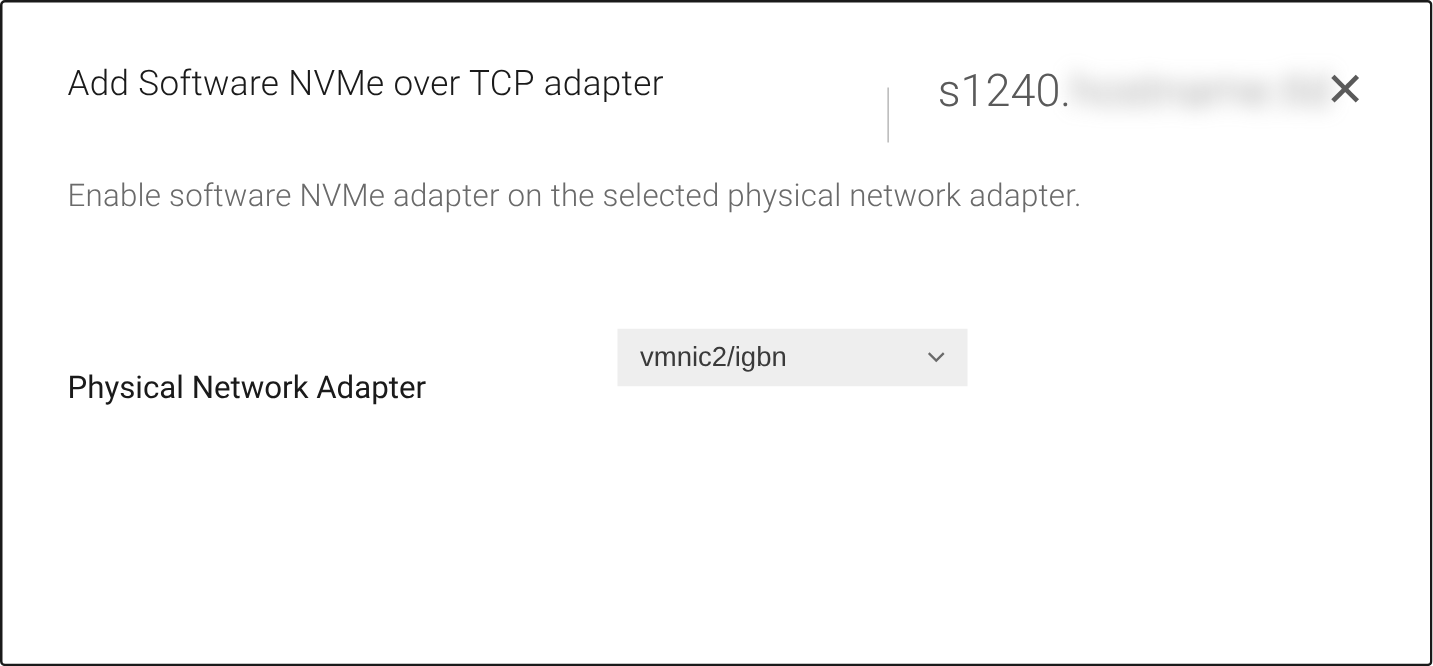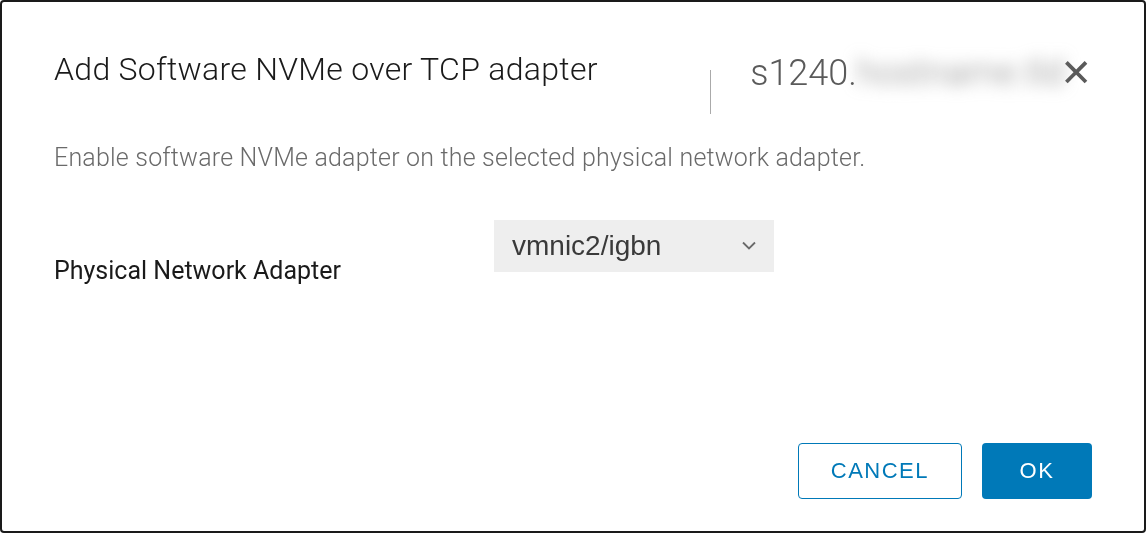--- a/index.html
+++ b/index.html
@@ -32,7 +32,7 @@
       margin-bottom: 46px;
     }
     .dialog-title {
-      font-size: 32px;
+      font-size: 28px;
       font-weight: 300;
       color: #1a1a1a;
       line-height: 1.2;

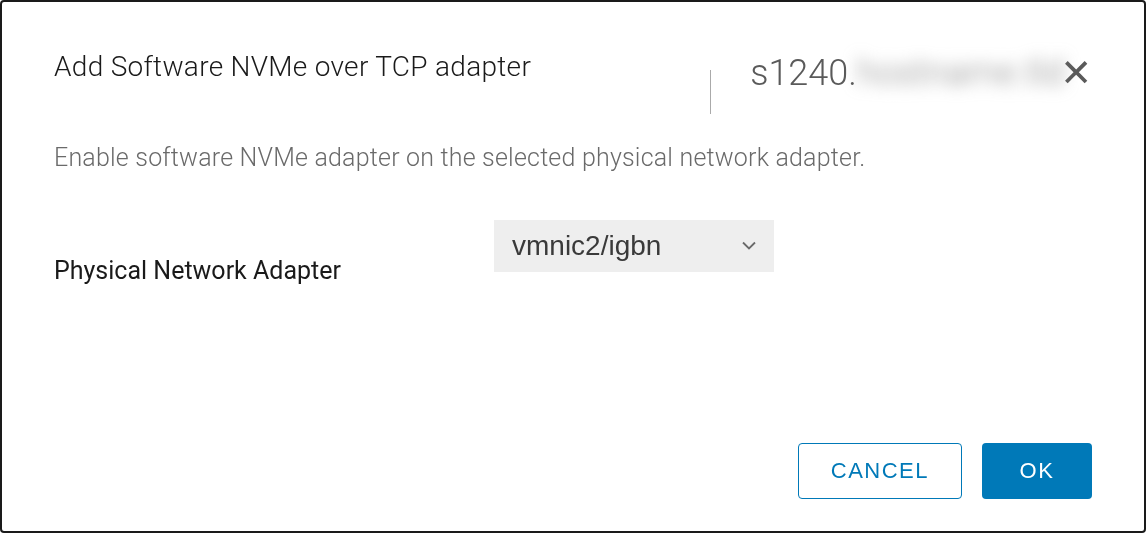--- a/index.html
+++ b/index.html
@@ -82,7 +82,7 @@
       font-size: 25px;
       font-weight: 300;
       color: #6a6a6a;
-      margin-bottom: 36px;
+      margin-bottom: 76px;
       letter-spacing: 0.2px;
     }
     .form-row {

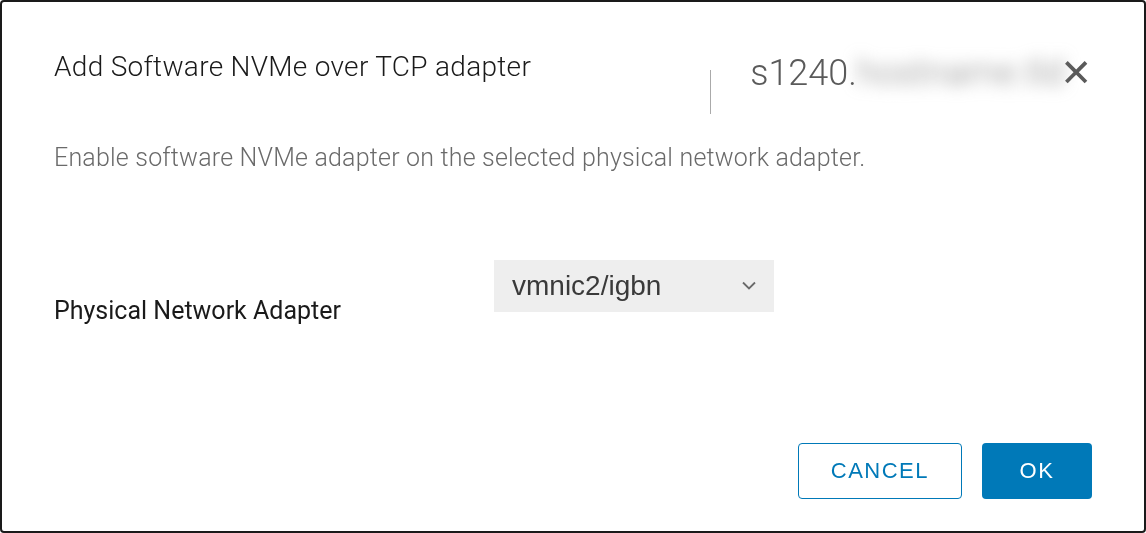--- a/index.html
+++ b/index.html
@@ -106,7 +106,7 @@
       background: #eeeeee;
       border: none;
       padding: 10px 44px 10px 18px;
-      font-size: 28px;
+      font-size: 22px;
       color: #3a3a3a;
       font-weight: 300;
       cursor: pointer;

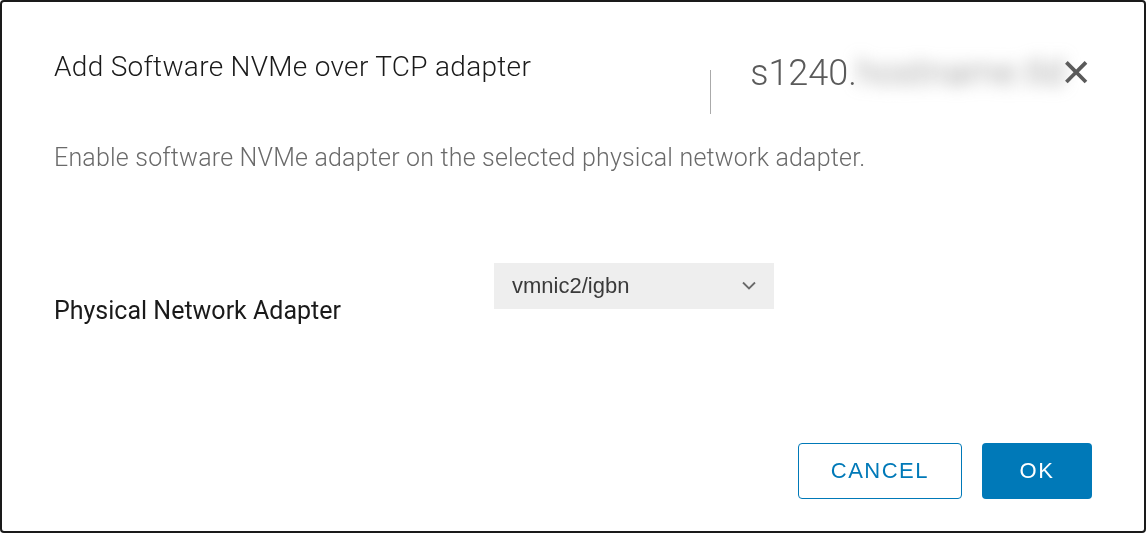--- a/index.html
+++ b/index.html
@@ -184,10 +184,6 @@
     </div>
   </div>
 
-  <div class="dialog-footer">
-    <button class="btn btn-cancel">CANCEL</button>
-    <button class="btn btn-ok">OK</button>
-  </div>
 </div>
 
 </body></html>

